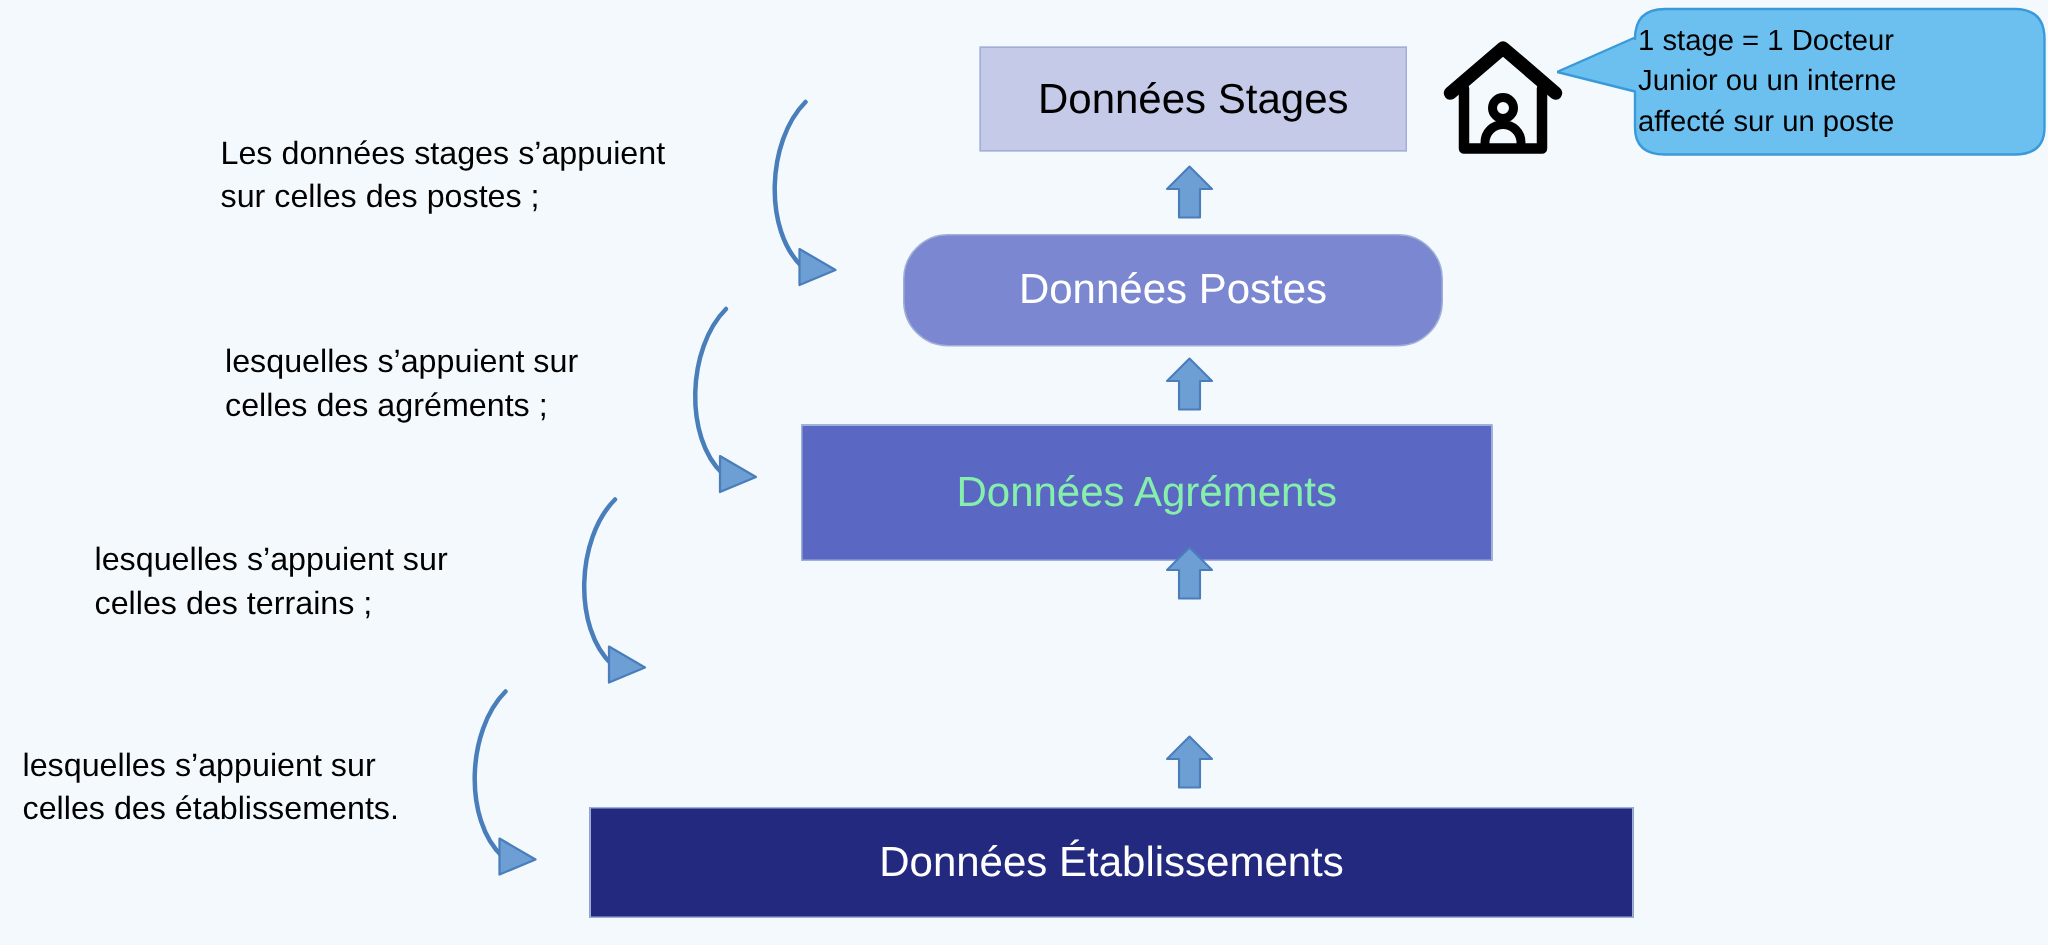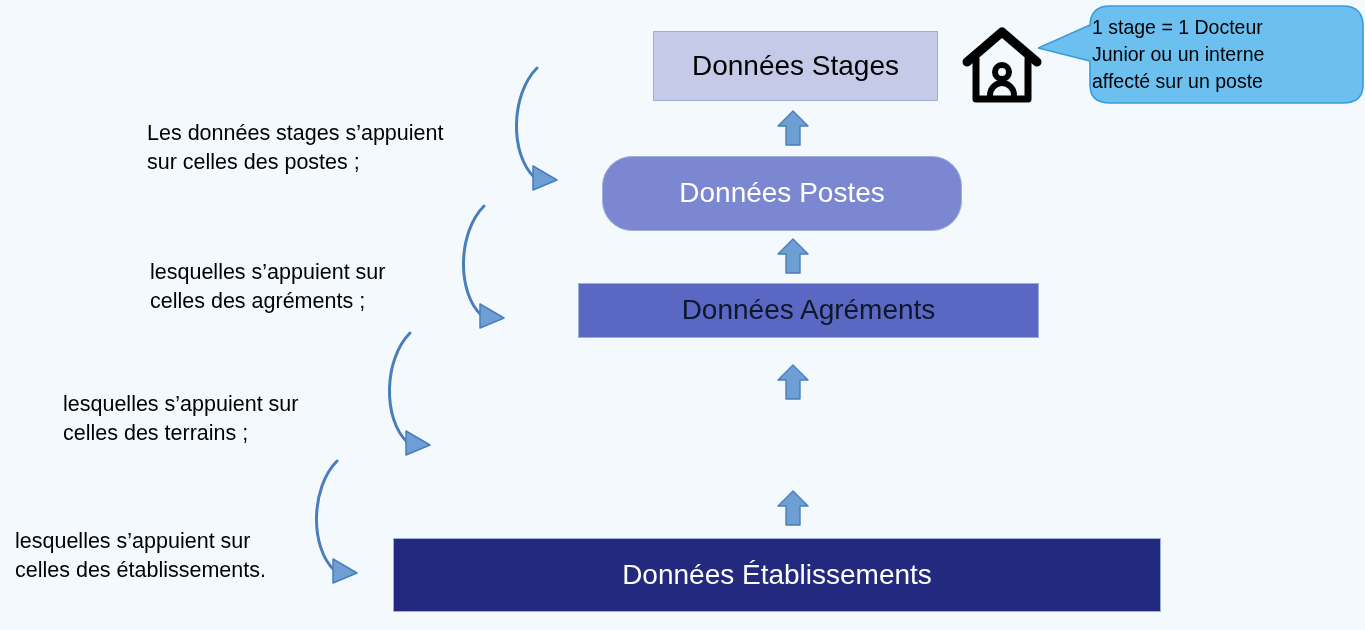--- a/index.html
+++ b/index.html
@@ -80,7 +80,6 @@
     font-size: 21.5px;
     line-height: 1.33;
     white-space: pre-line;
-    margin-top: 31px;
   }
   #note-1 { left: 147px; top: 88px;  width: 360px; }
   #note-2 { left: 150px; top: 227px; width: 300px; }

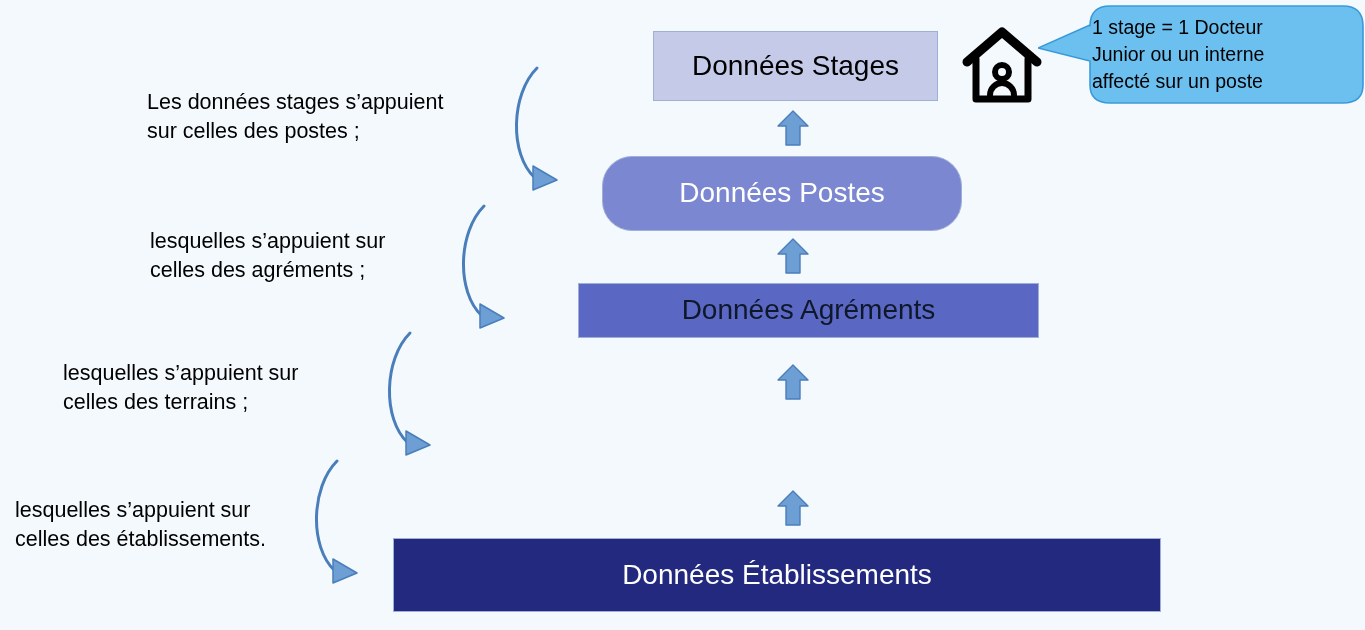--- a/index.html
+++ b/index.html
@@ -48,9 +48,9 @@
     border-radius: 30px;
   }
   #box-agrements {
-    left: 578px; top: 283px; width: 461px; height: 55px;
+    left: 534px; top: 283px; width: 461px; height: 91px;
     background: #5a68c4;
-    color: #0f172a;
+    color: #86efac;
     font-size: 28px;
   }
   #box-terrains {

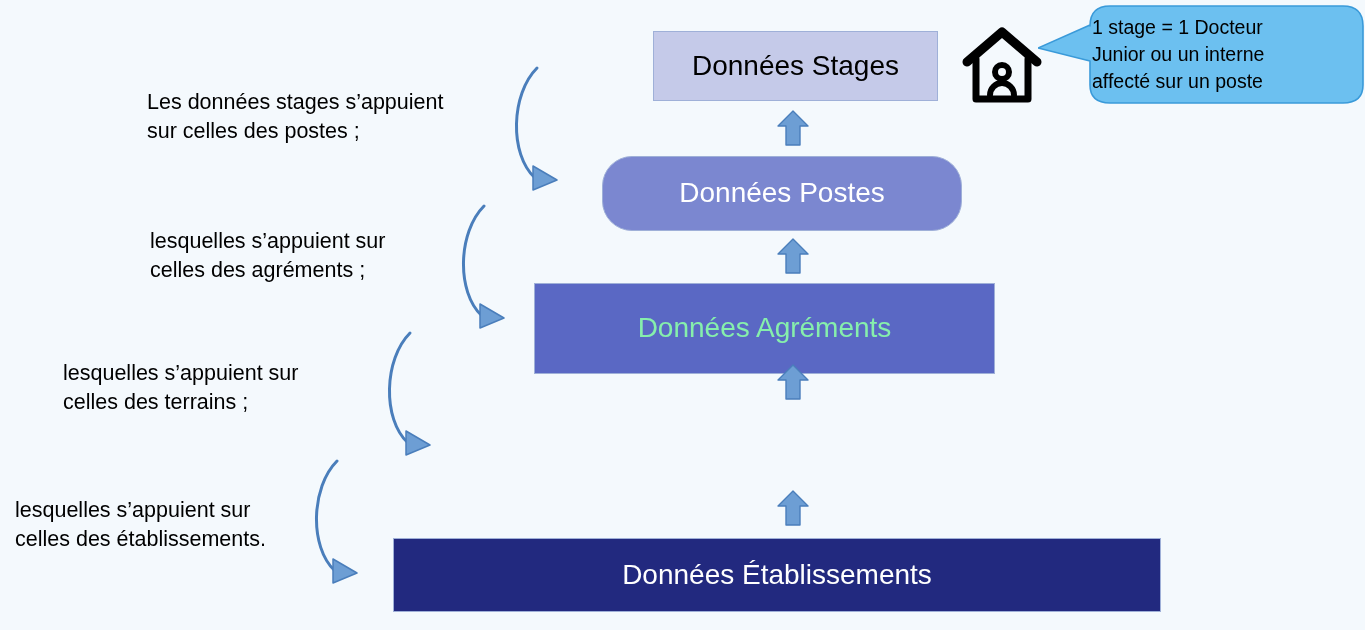--- a/index.html
+++ b/index.html
@@ -60,7 +60,7 @@
     font-size: 28px;
   }
   #box-etablissements {
-    left: 393px; top: 538px; width: 768px; height: 74px;
+    left: 393px; top: 538px; width: 696px; height: 74px;
     background: #22297f;
     color: #ffffff;
     font-size: 28px;

